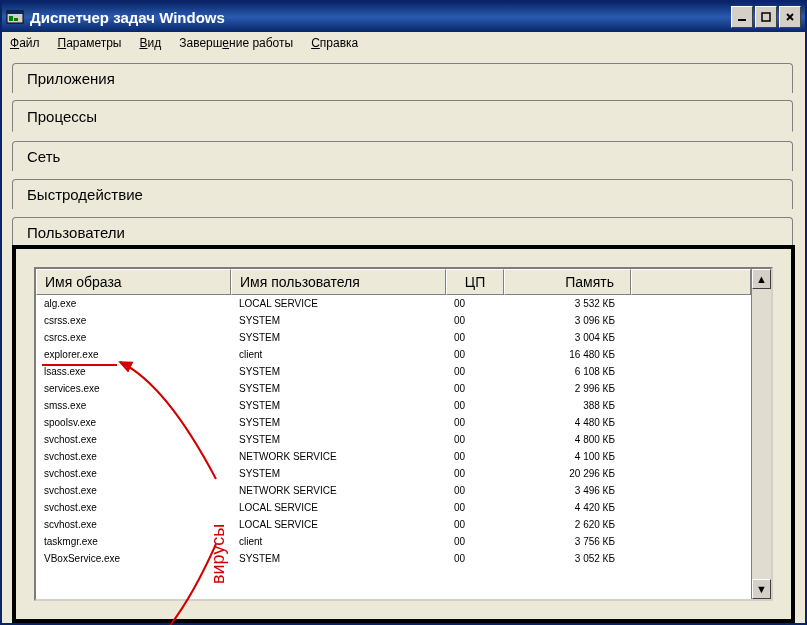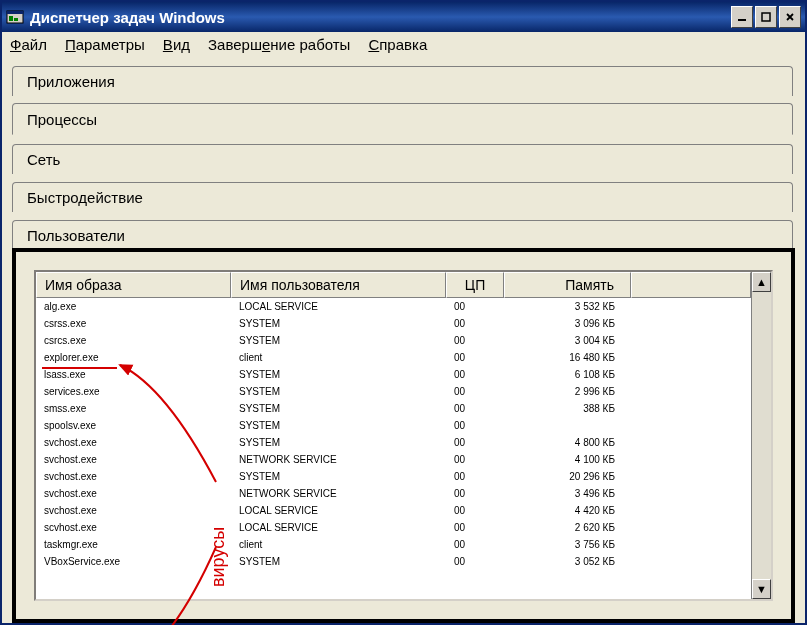--- a/index.html
+++ b/index.html
@@ -54,7 +54,7 @@
     padding: 4px 8px;
     display: flex;
     gap: 18px;
-    font-size: 15px;
+    font-size: 12px;
   }
   .menu-item {
     cursor: pointer;

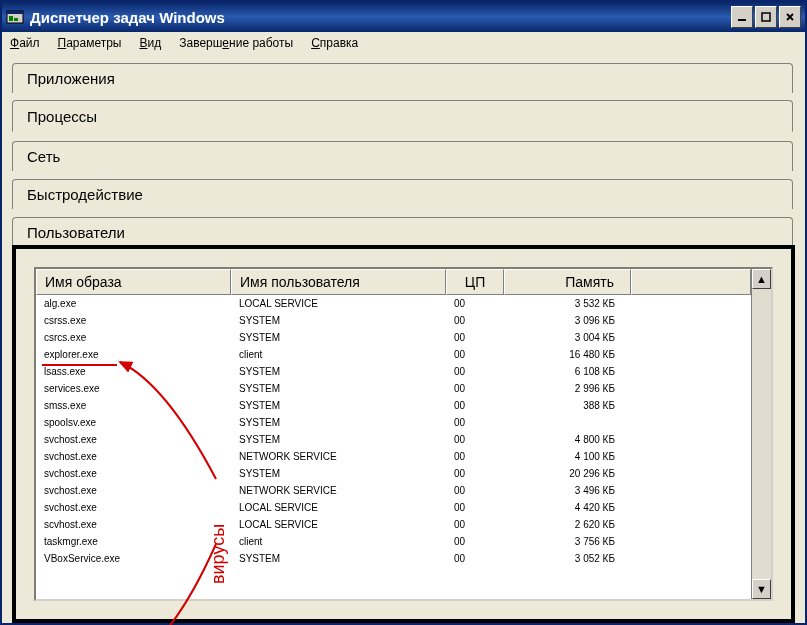--- a/index.html
+++ b/index.html
@@ -273,6 +273,7 @@
                 <div class="cell col-name">spoolsv.exe</div>
                 <div class="cell col-user">SYSTEM</div>
                 <div class="cell col-cpu">00</div>
+                <div class="cell col-mem">4 480 КБ</div>
               </div>
               <div class="row">
                 <div class="cell col-name">svchost.exe</div>

